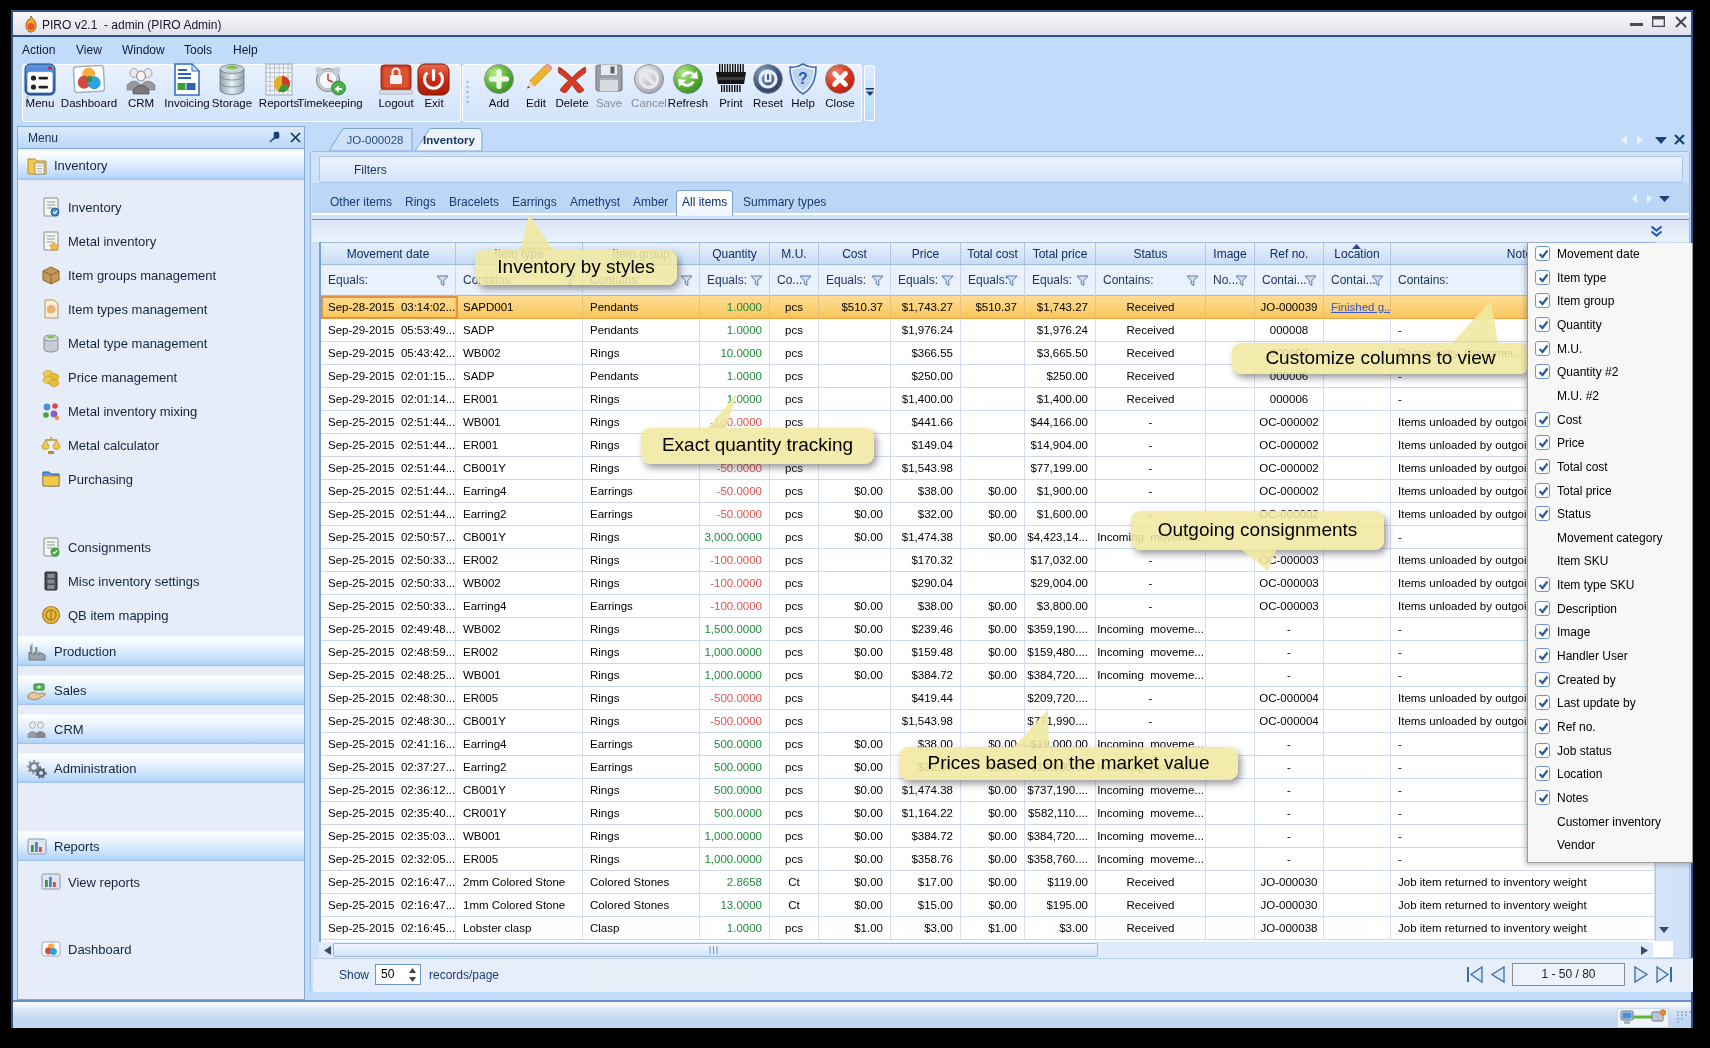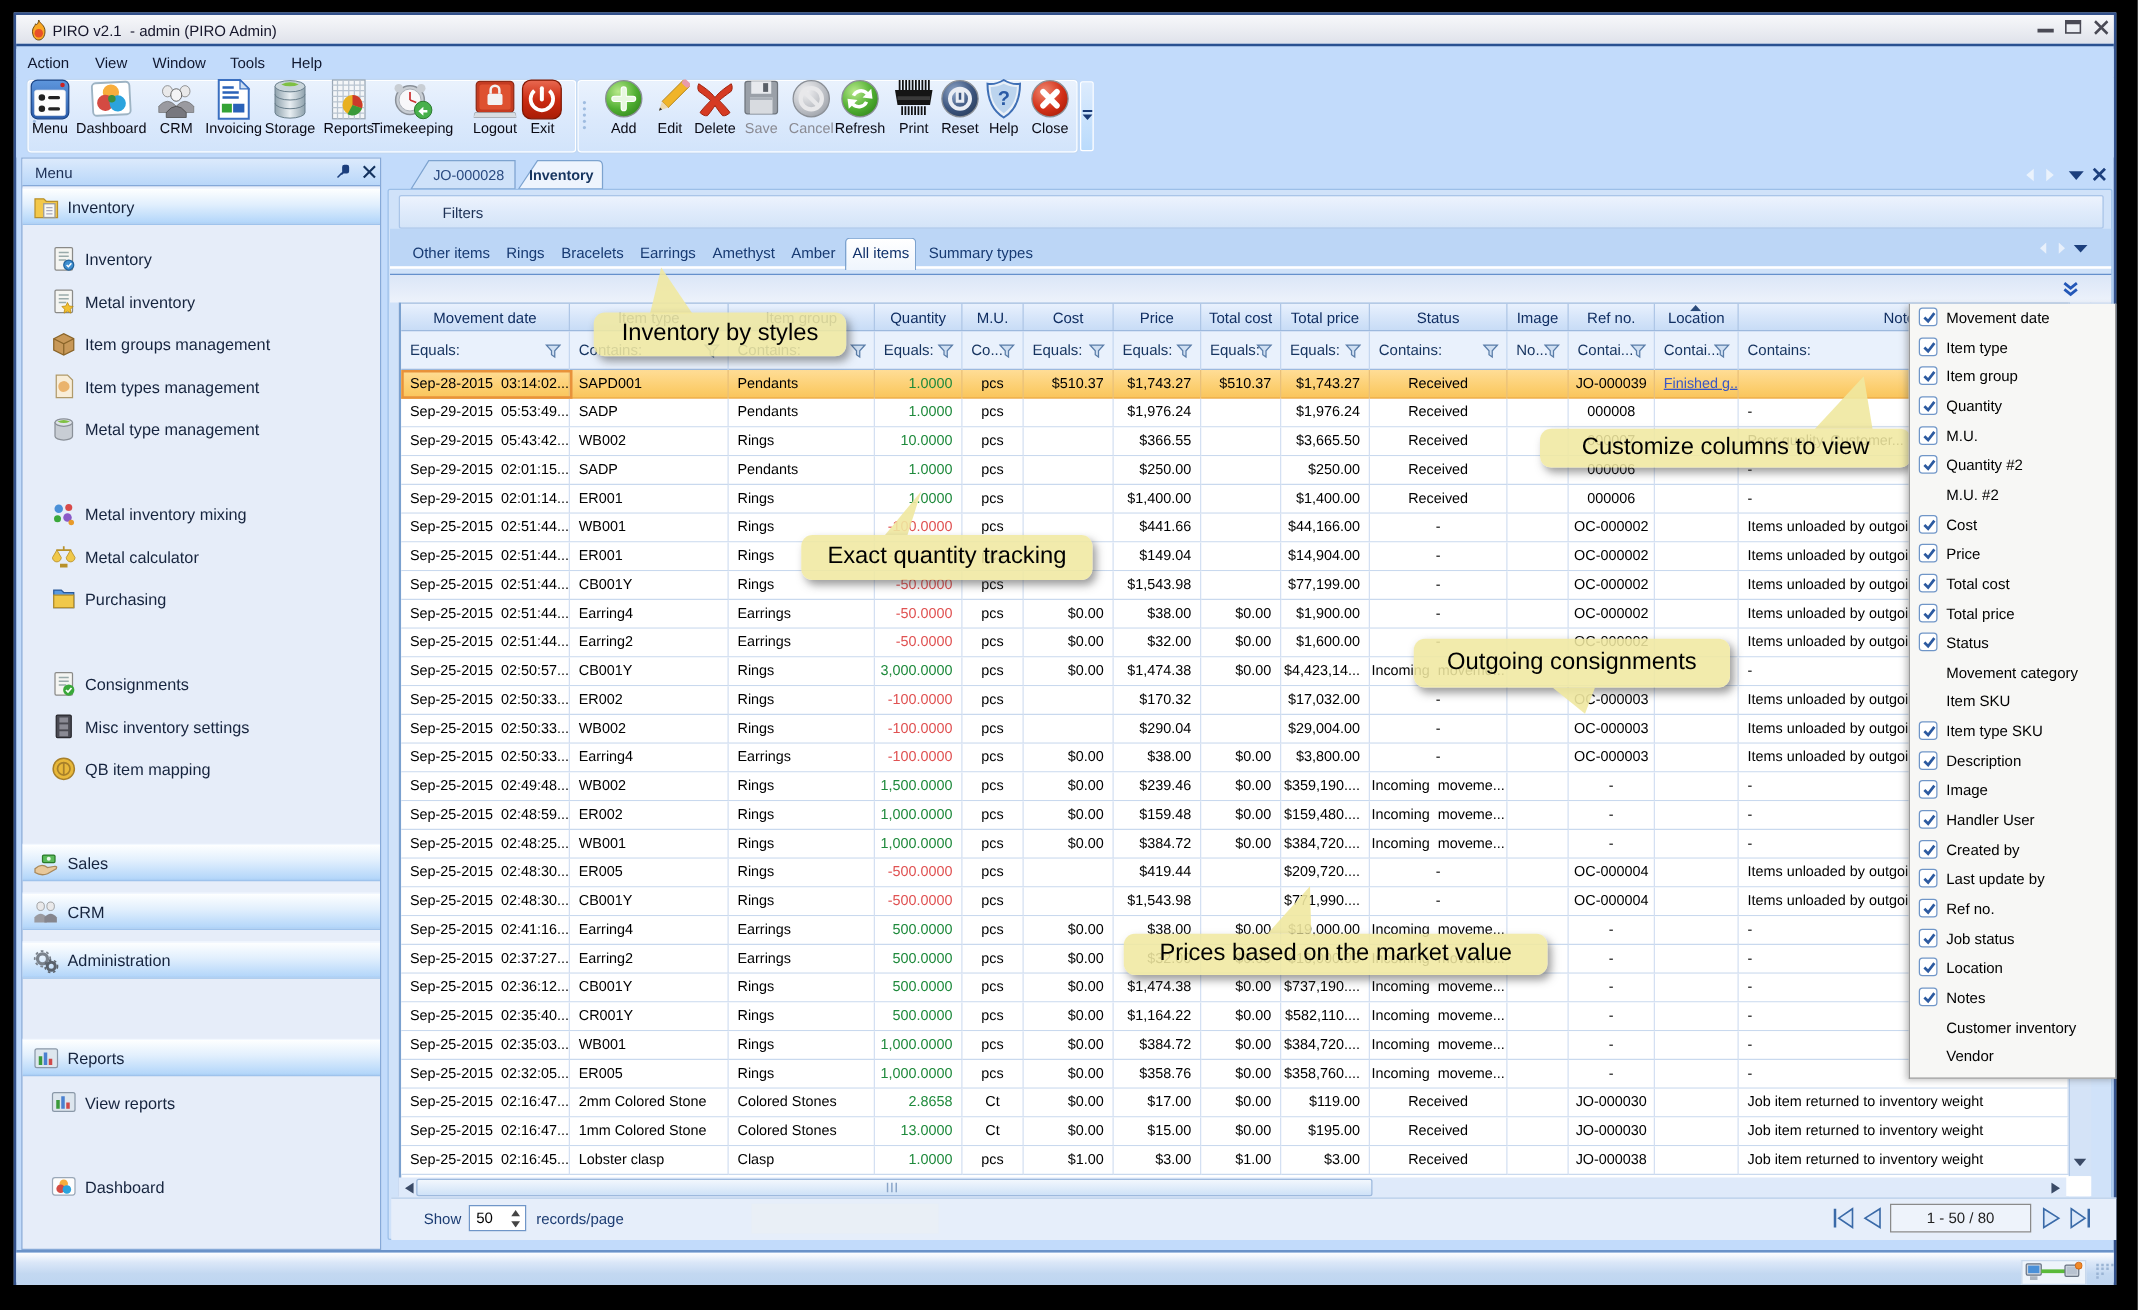--- a/index.html
+++ b/index.html
@@ -504,6 +504,17 @@
         </svg>
         <div class="t">Metal type management</div>
       </div>
+<div class="sbitem" style="top:234px">
+        <svg class="ab" style="left:22px;top:5px" width="22" height="22" viewBox="0 0 22 22">
+          <g stroke="#b8912a" stroke-width="0.6">
+            <ellipse cx="8" cy="8" rx="5" ry="3.6" fill="#f0c84a"></ellipse>
+            <ellipse cx="14" cy="11" rx="5" ry="3.6" fill="#e8bc38"></ellipse>
+            <ellipse cx="8" cy="14" rx="5" ry="3.6" fill="#f0c84a"></ellipse>
+            <ellipse cx="14" cy="17" rx="5" ry="3.6" fill="#e8bc38"></ellipse>
+          </g>
+        </svg>
+        <div class="t">Price management</div>
+      </div>
 <div class="sbitem" style="top:268px">
         <svg class="ab" style="left:22px;top:5px" width="22" height="22" viewBox="0 0 22 22">
           <circle cx="7" cy="7" r="3.4" fill="#4a90d8"></circle>

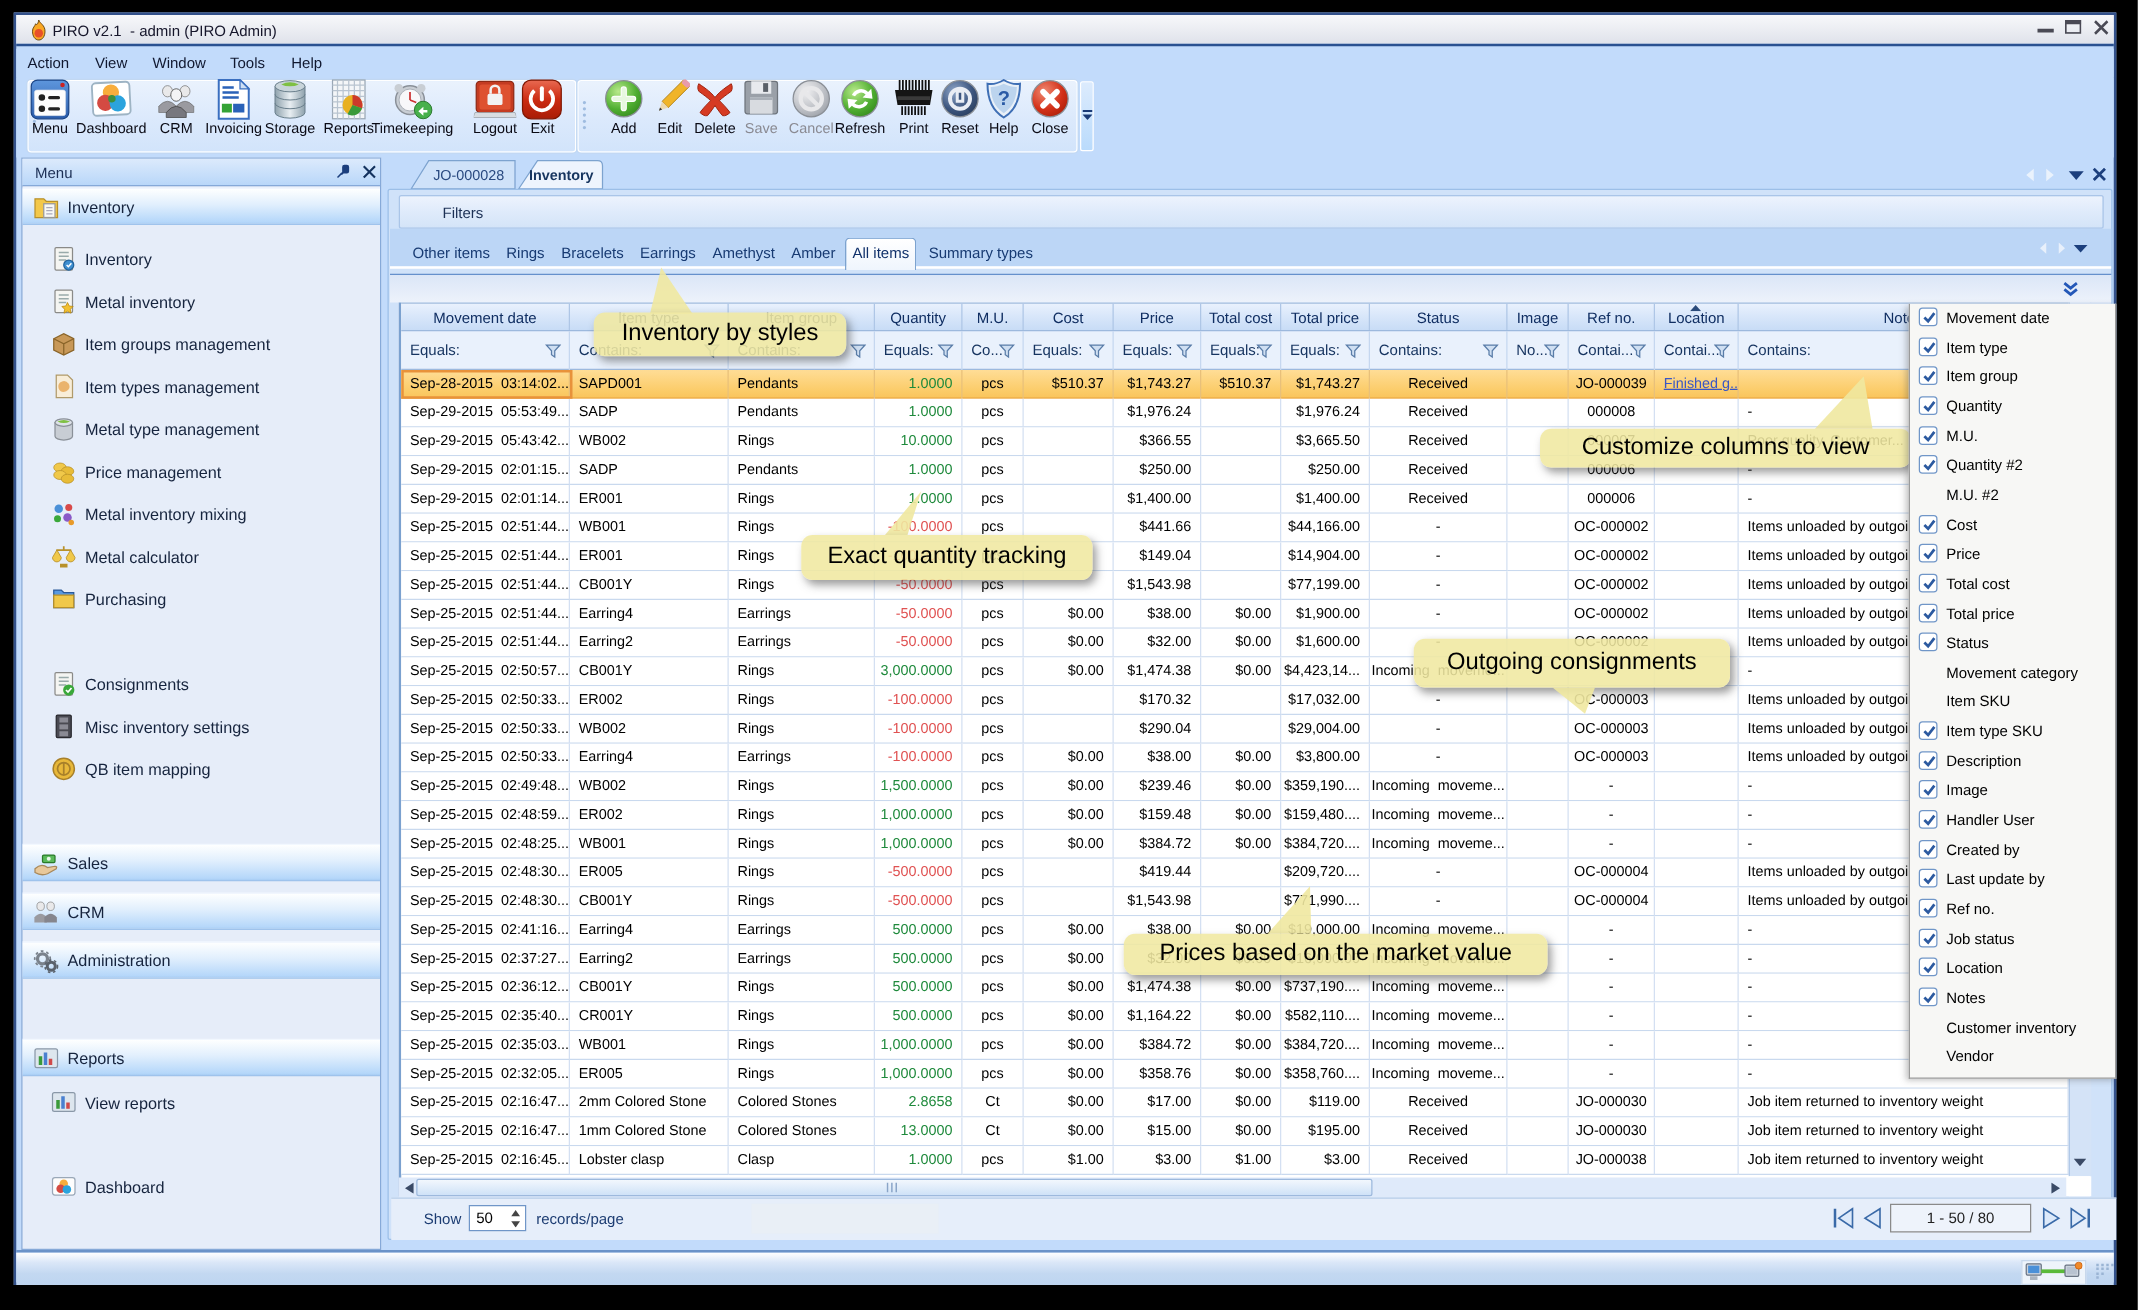--- a/index.html
+++ b/index.html
@@ -571,6 +571,15 @@
         </svg>
         <div class="t">QB item mapping</div>
       </div>
+<div class="sbgroup" style="top:509px">
+        <div class="t">Production</div>
+        <svg class="ab" style="left:8px;top:4px" width="22" height="22" viewBox="0 0 22 22">
+          <path d="M3 19 v-8 l5 3 v-3 l5 3 v-3 l6 3 v5 z" fill="#9aa2ac" stroke="#6a727c"></path>
+          <rect x="4" y="4" width="2.5" height="8" fill="#8a929c"></rect>
+          <rect x="9" y="6" width="2.5" height="6" fill="#8a929c"></rect>
+          <circle cx="6" cy="3.5" r="1.5" fill="#c8cdd4"></circle>
+        </svg>
+      </div>
 <div class="sbgroup" style="top:548px">
         <div class="t">Sales</div>
         <svg class="ab" style="left:8px;top:4px" width="22" height="22" viewBox="0 0 22 22">

